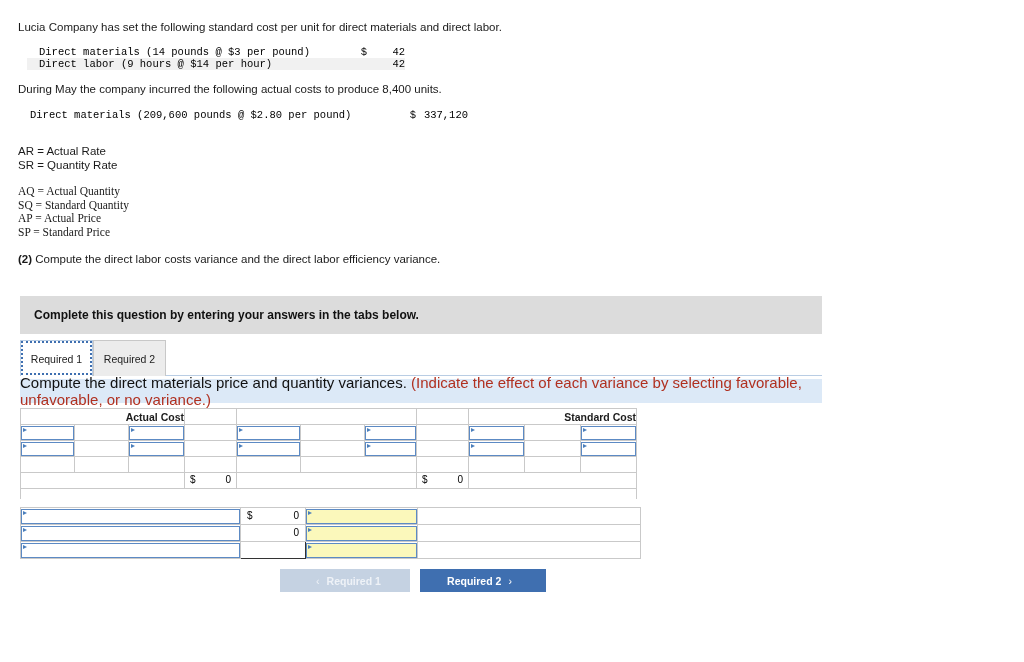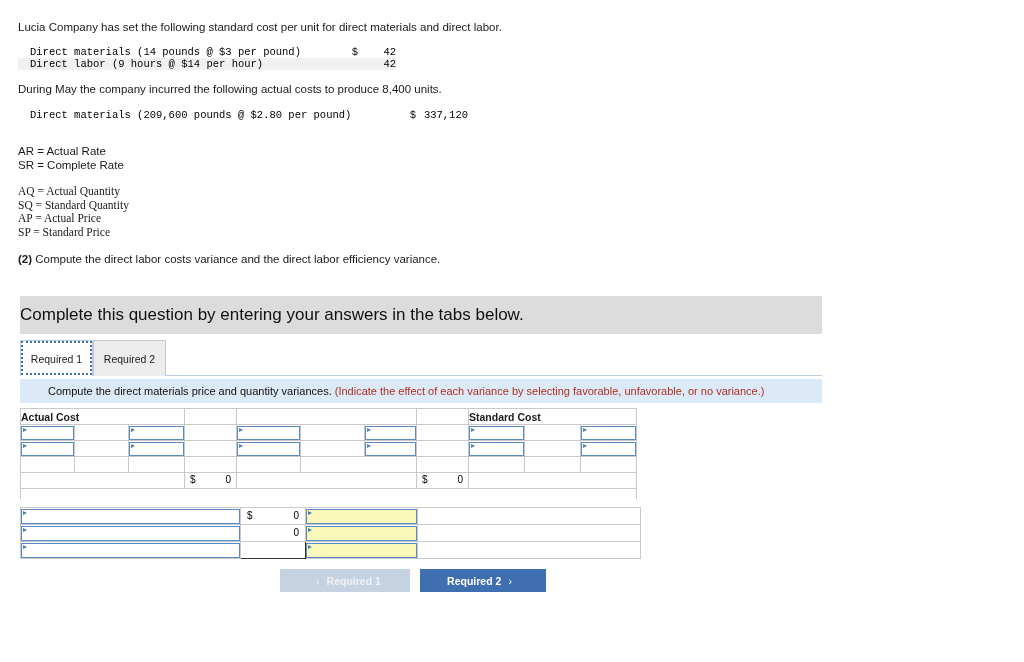--- a/index.html
+++ b/index.html
@@ -228,7 +228,7 @@
 
   <div class="prose intro1">Lucia Company has set the following standard cost per unit for direct materials and direct labor.</div>
 
-  <table class="costblock" style="left:18px; top:36px;">
+  <table class="costblock" style="left:27px; top:36px;">
     <tbody>
         <tr>
       <td class="cb-label" style="width:300px;">Direct materials (14 pounds @ $3 per pound)</td>

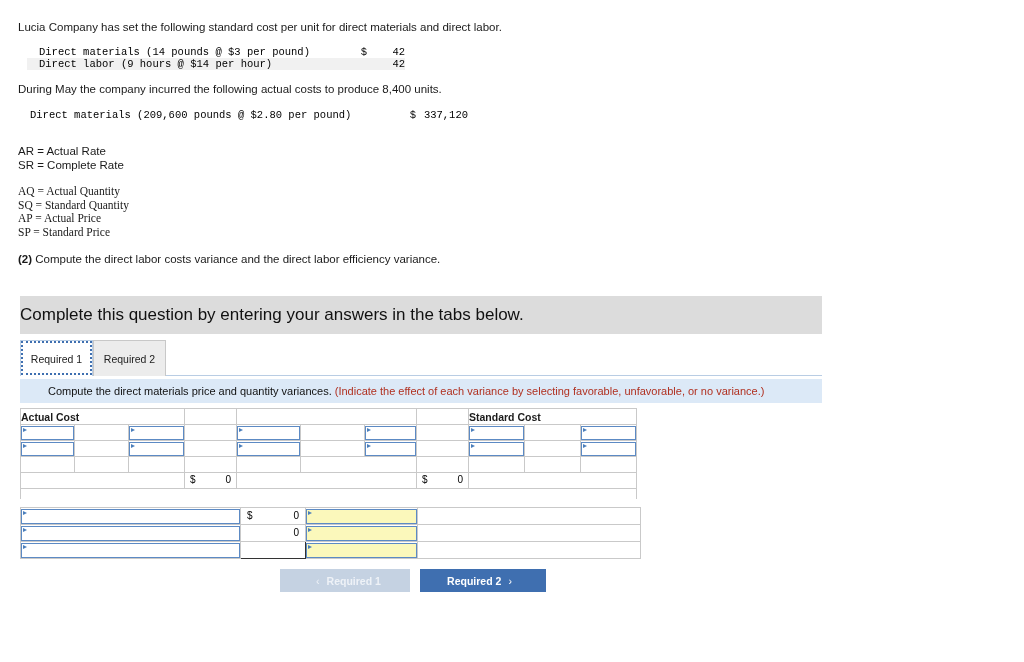--- a/index.html
+++ b/index.html
@@ -257,7 +257,7 @@
 
   <div class="defs defs-a">
     <div>AR = Actual Rate</div>
-    <div>SR = Complete Rate</div>
+    <div>SR = Quantity Rate</div>
   </div>
 
   <div class="defs defs-b">

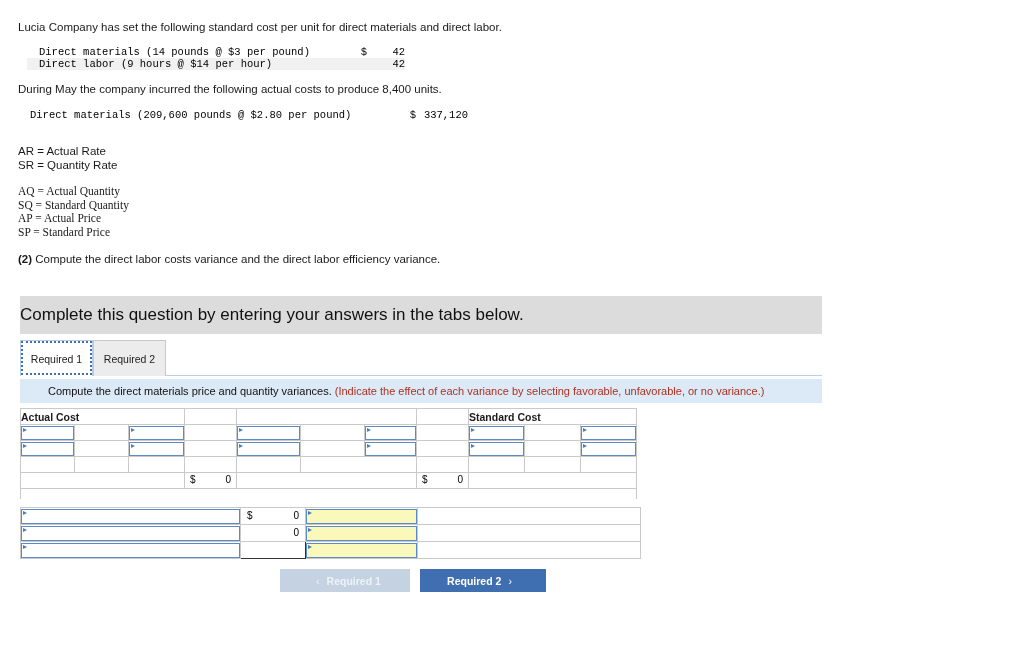--- a/index.html
+++ b/index.html
@@ -59,7 +59,7 @@
     display: flex; align-items: center;
   }
   .banner-text {
-    font-size: 17px; font-weight: normal; color: #111; 
+    font-size: 12px; font-weight: bold; color: #111; padding-left: 14px;
   }
 
   

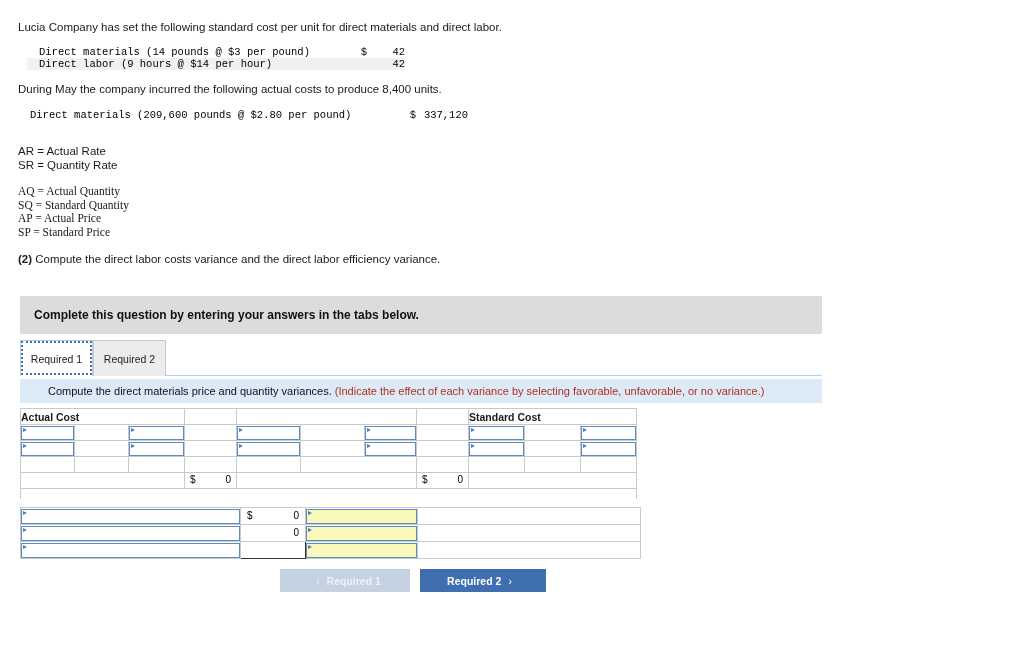--- a/index.html
+++ b/index.html
@@ -101,7 +101,7 @@
     background: #dce9f7;
     display: flex; align-items: center;
   }
-  .instr-text { font-size: 11px; padding-left: 28px; color: #111; }
+  .instr-text { font-size: 15px; padding-left: 0; color: #111; }
   .instr-note { color: #b03020; }
 
   

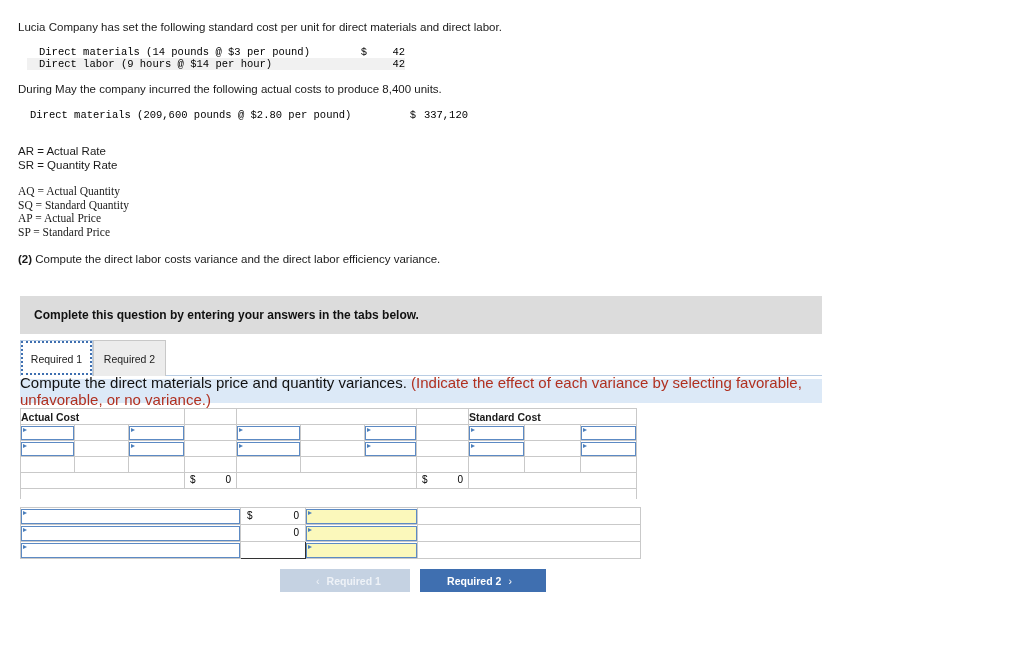--- a/index.html
+++ b/index.html
@@ -123,7 +123,7 @@
     color: #1b1b1b;
     font-weight: bold;
     font-size: 10.5px;
-    text-align: left;
+    text-align: right;
     height: 14px !important;
     border: 1px solid #7ba7db;
   }

